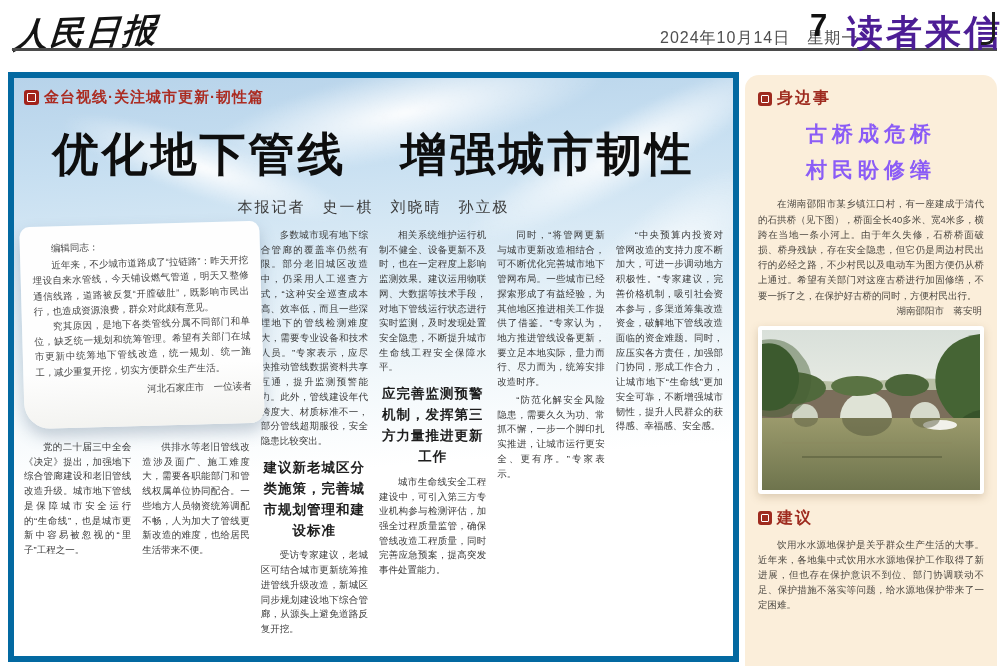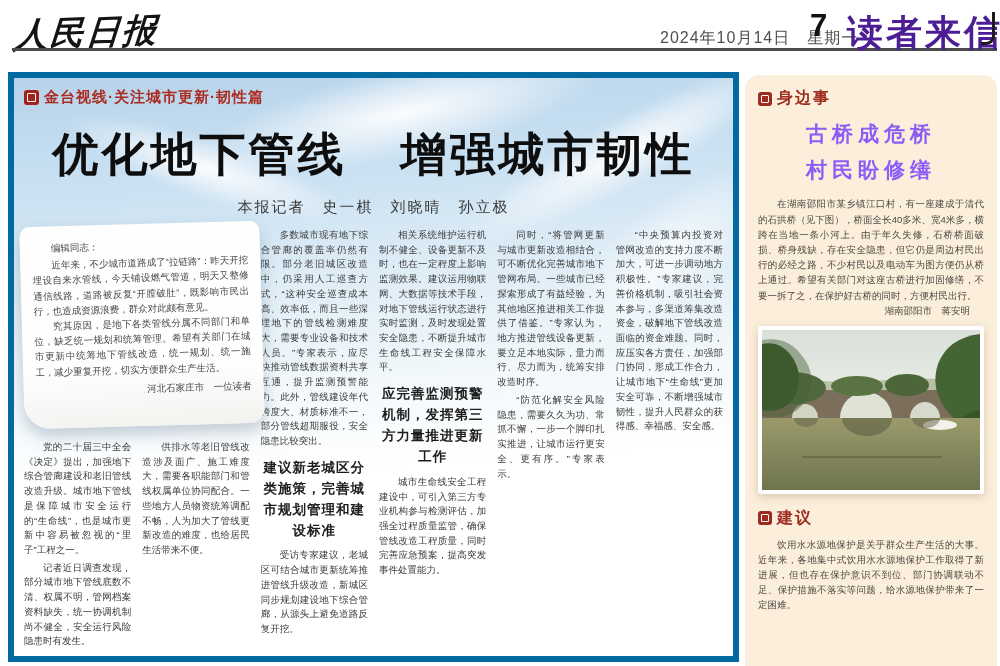--- a/index.html
+++ b/index.html
@@ -79,7 +79,7 @@
     color:#8b5cf6;text-align:center;letter-spacing:5px;line-height:1.7;margin:2px 0 8px;}
   .side-body{font-size:9.5px;line-height:1.6;color:#4c4842;text-align:justify;}
   .side-body p{margin:0 0 2px;text-indent:2em;}
-  .side-sig{font-size:9.5px;color:#4c4842;text-align:right;margin:2px 14px 8px;}
+  .side-sig{font-size:9.5px;color:#4c4842;text-align:right;margin:2px 2px 8px;}
   .photo-frame{width:226px;background:#fff;padding:4px;box-sizing:border-box;margin:2px auto 14px;
     box-shadow:0 3px 8px rgba(120,90,50,.25);border-radius:3px;}
   .photo-frame svg{display:block;}

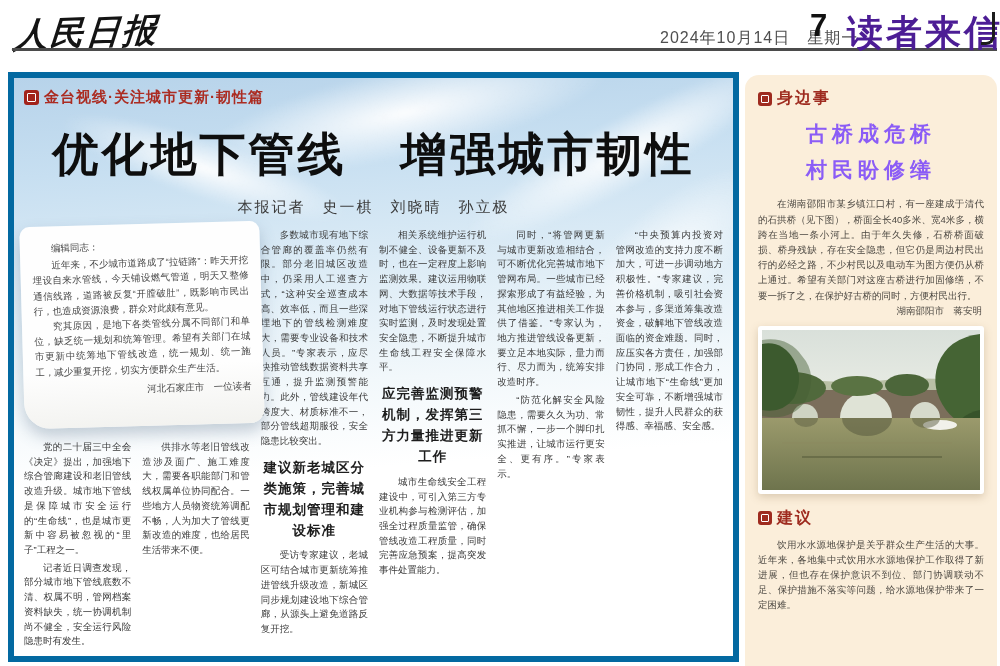--- a/index.html
+++ b/index.html
@@ -125,7 +125,6 @@
     <div class="col">
       <div class="spacer"></div>
       <p>党的二十届三中全会《决定》提出，加强地下综合管廊建设和老旧管线改造升级。城市地下管线是保障城市安全运行的“生命线”，也是城市更新中容易被忽视的“里子”工程之一。</p>
-      <p>记者近日调查发现，部分城市地下管线底数不清、权属不明，管网档案资料缺失，统一协调机制尚不健全，安全运行风险隐患时有发生。</p>
 
     </div>
     <div class="col">

